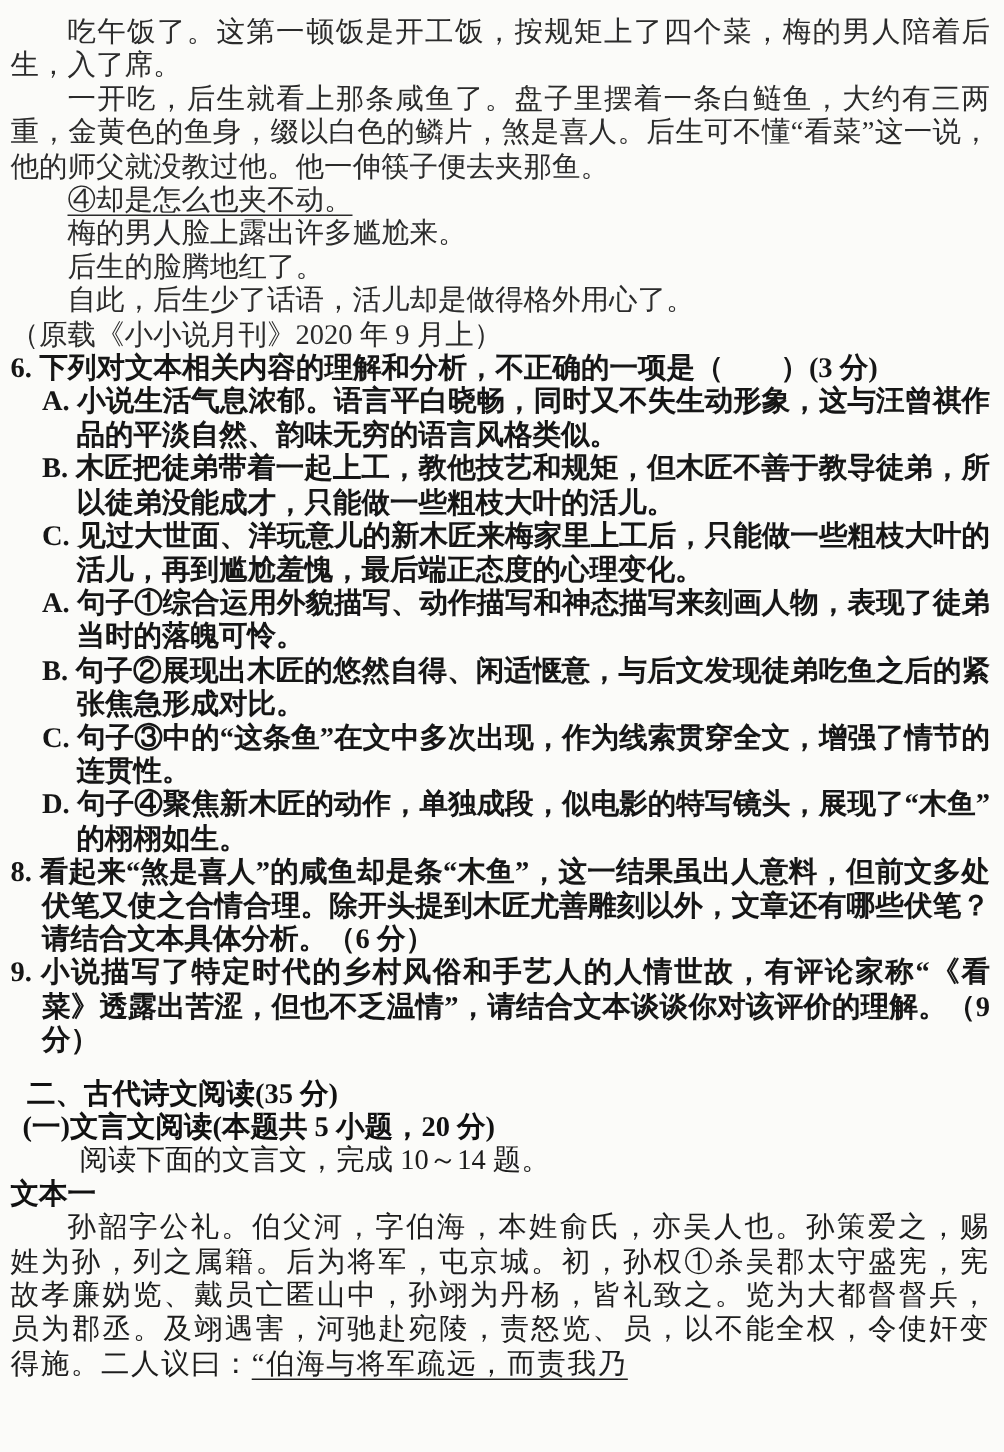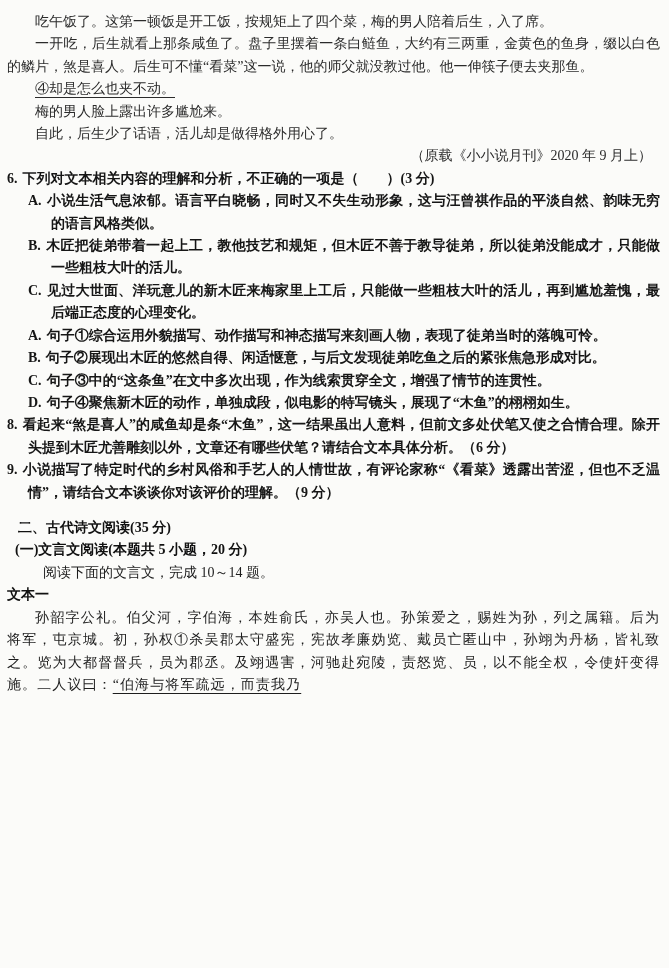--- a/index.html
+++ b/index.html
@@ -14,7 +14,7 @@
     box-sizing:border-box;
     width:669px;height:864px;
     padding:11px 9px 0 7px;
-    font-size:14px;
+    font-size:19px;
     line-height:22.4px;
     text-align:justify;
   }

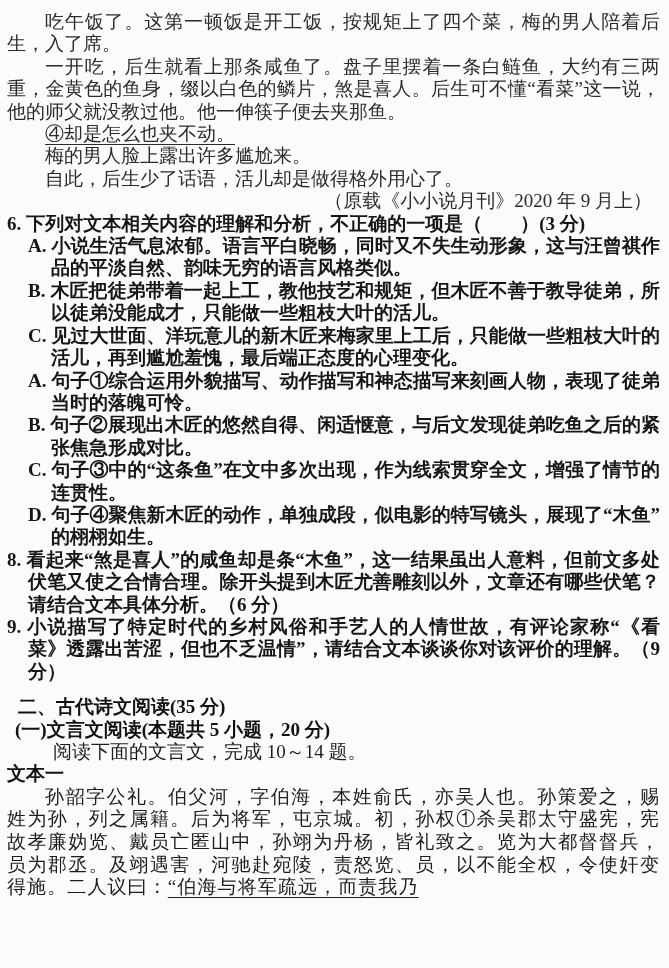--- a/index.html
+++ b/index.html
@@ -81,6 +81,7 @@
     <p class="indent">一开吃，后生就看上那条咸鱼了。盘子里摆着一条白鲢鱼，大约有三两重，金黄色的鱼身，缀以白色的鳞片，煞是喜人。后生可不懂“看菜”这一说，他的师父就没教过他。他一伸筷子便去夹那鱼。</p>
     <p class="indent"><span class="u">④却是怎么也夹不动。</span></p>
     <p class="indent">梅的男人脸上露出许多尴尬来。</p>
+    <p class="indent">后生的脸腾地红了。</p>
     <p class="indent">自此，后生少了话语，活儿却是做得格外用心了。</p>
     <p class="source-line">（原载《小小说月刊》2020 年 9 月上）</p>
   </div>

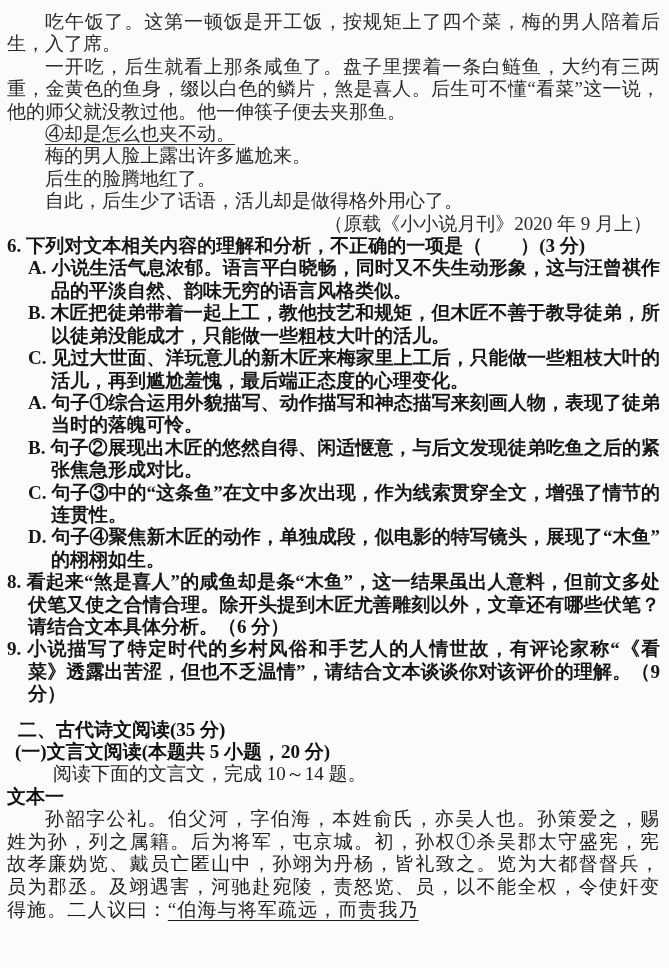--- a/index.html
+++ b/index.html
@@ -27,7 +27,6 @@
   }
   .story{color:#2b2b2b;}
   .source-line{
-    text-align:right;
     padding-right:8px;
   }
   .question{

